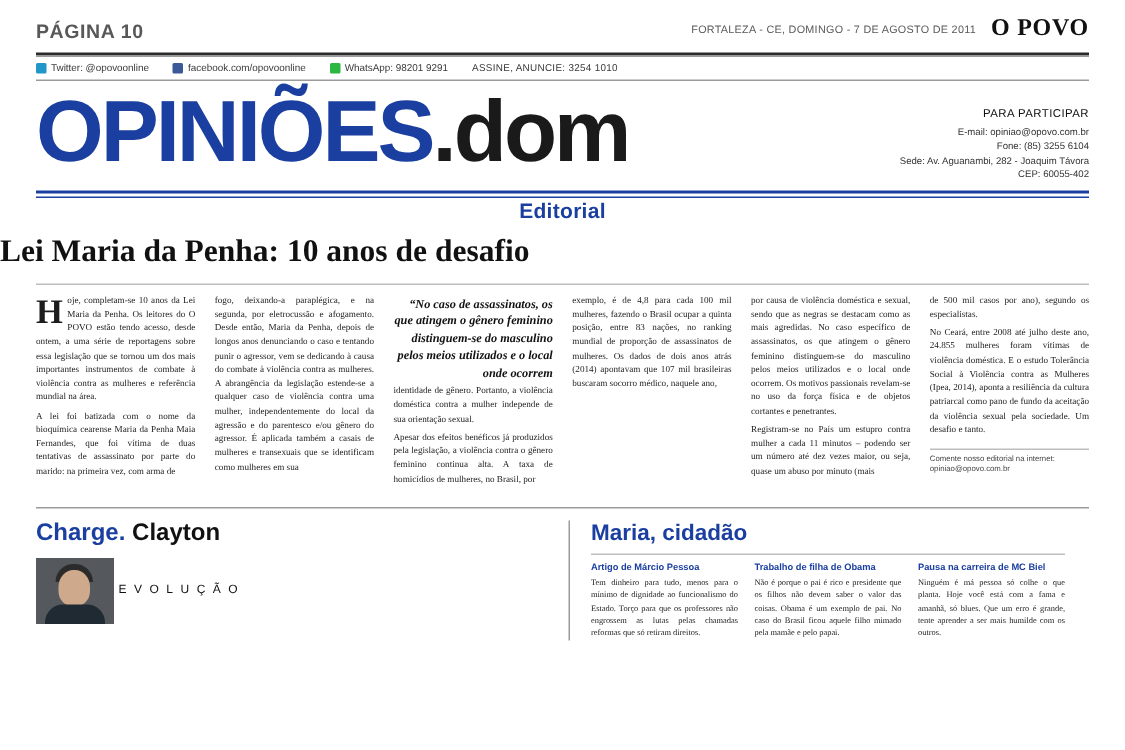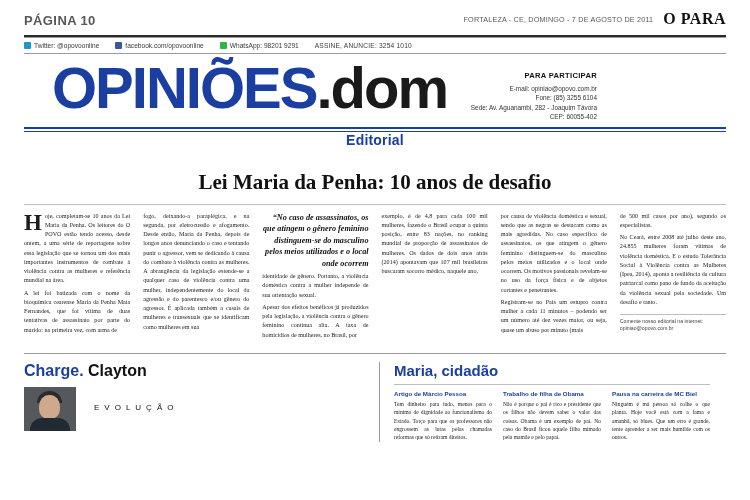--- a/index.html
+++ b/index.html
@@ -164,7 +164,7 @@
     <div class="page-num">PÁGINA 10</div>
     <div class="topright">
       <div class="edition">FORTALEZA - CE, DOMINGO - 7 DE AGOSTO DE 2011</div>
-      <div class="logo-opovo">O PARA</div>
+      <div class="logo-opovo">O POVO</div>
     </div>
   </div>
   <div class="rule-thick"></div>

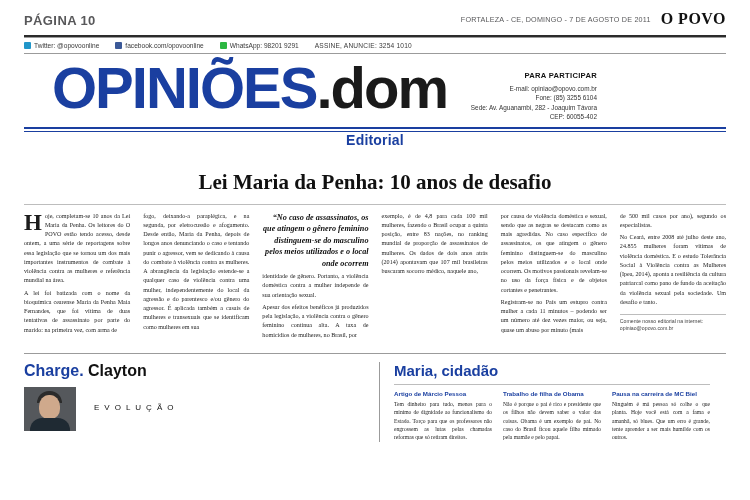--- a/index.html
+++ b/index.html
@@ -50,9 +50,8 @@
 
   
   .masthead{
-    display:flex;align-items:flex-start;
+    display:flex;justify-content:space-between;align-items:flex-start;
     padding:6px 24px 0 24px;
-    margin-left:28px;
   }
   .mast-title{
     font-family:"Liberation Sans", sans-serif;

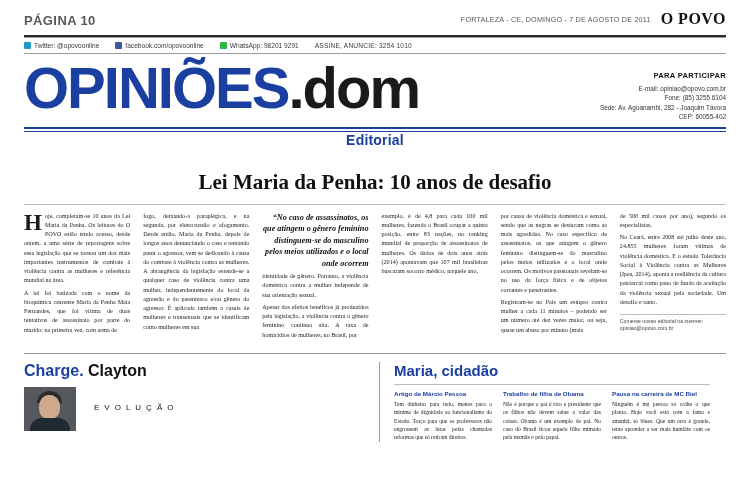--- a/index.html
+++ b/index.html
@@ -68,7 +68,7 @@
     padding-top:10px;
     width:150px;
   }
-  .participar .ph{font-weight:bold;font-size:7.6px;letter-spacing:.3px;color:#111;margin-bottom:3px;}
+  .participar .ph{font-weight:normal;font-size:7.6px;letter-spacing:.3px;color:#111;margin-bottom:3px;}
   .mast-rule{height:2px;background:#1a3fa0;margin:6px 24px 0 24px;}
   .mast-rule2{height:1px;background:#1a3fa0;margin:1.5px 24px 0 24px;}
 

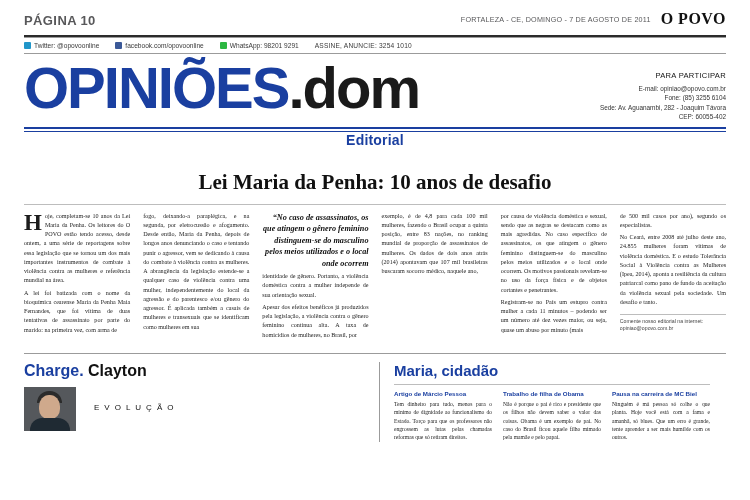--- a/index.html
+++ b/index.html
@@ -79,7 +79,7 @@
     font-weight:bold;font-size:14px;letter-spacing:.2px;
   }
   .editorial-title{
-    text-align:center;font-weight:bold;font-size:21px;margin-top:22px;color:#111;
+    font-weight:bold;font-size:21px;margin-top:7px;color:#111;
     font-family:"Liberation Serif", serif;
   }
   .ed-rule{height:1px;background:#bdbdbd;margin:9px 24px 0 24px;}

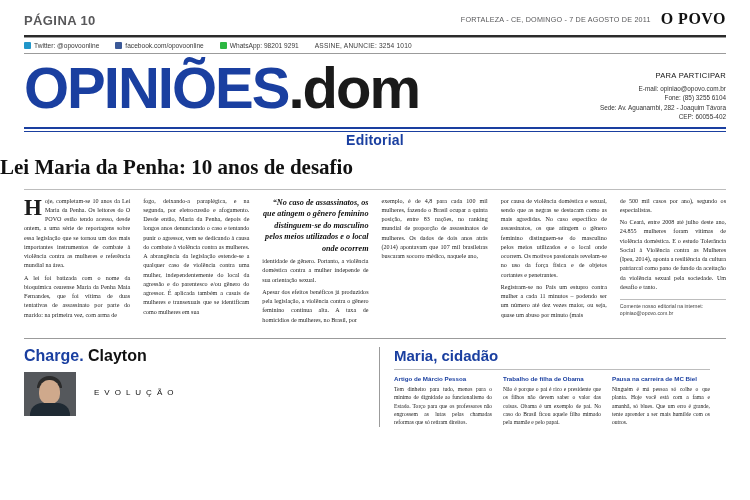--- a/index.html
+++ b/index.html
@@ -117,7 +117,7 @@
     font-size:16px;font-weight:bold;color:#111;
   }
   .charge-head .kw{color:#1a3fa0;}
-  .charge-body{display:flex;align-items:flex-start;gap:18px;margin-top:7px;}
+  .charge-body{display:flex;align-items:flex-start;gap:3px;margin-top:7px;}
   .avatar{
     width:52px;height:44px;background:#55585c;position:relative;overflow:hidden;
   }

